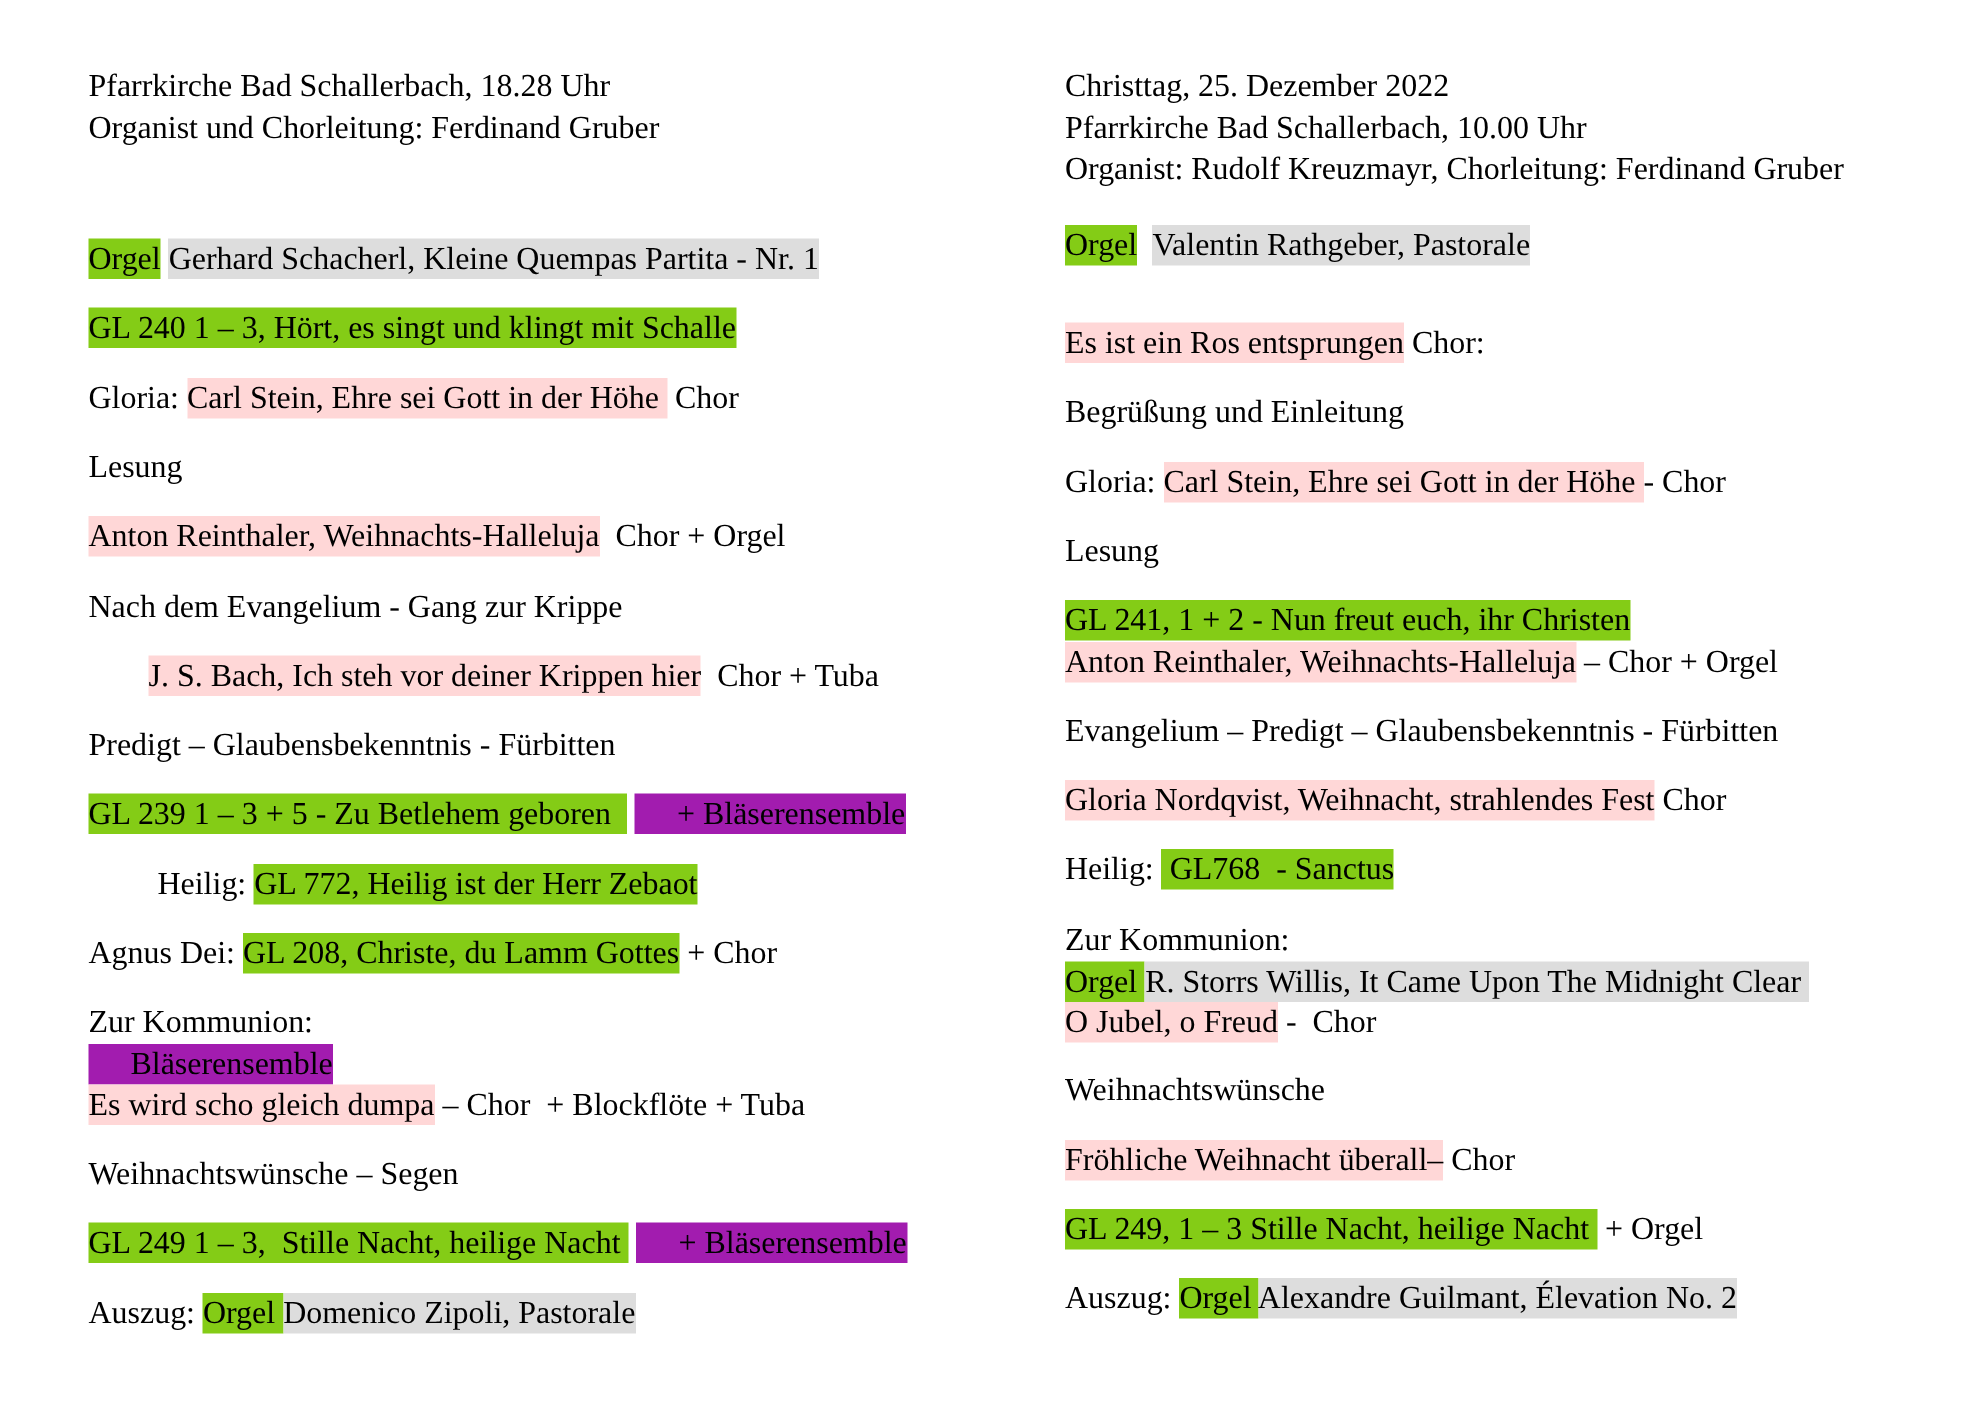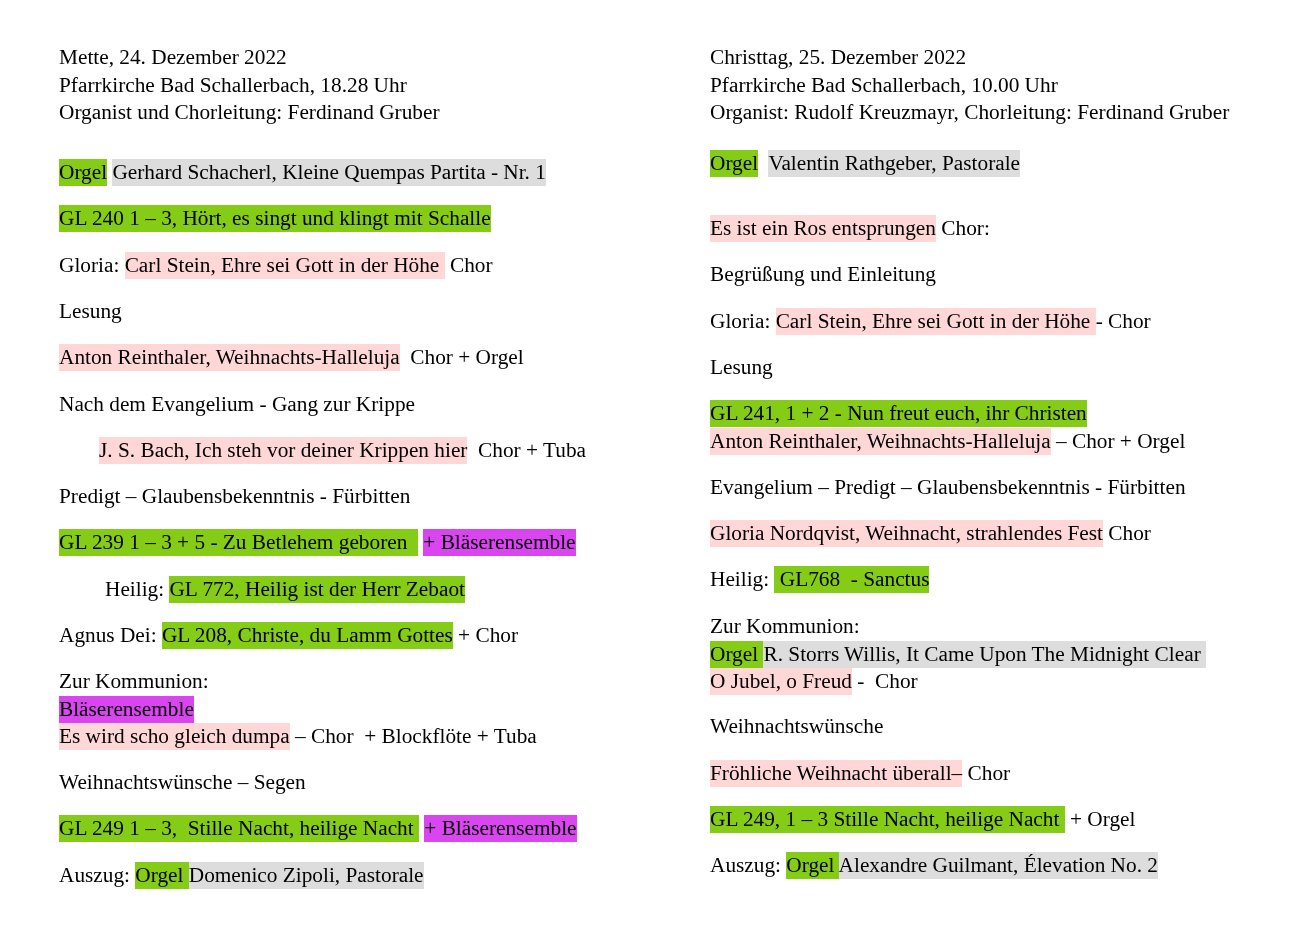--- a/index.html
+++ b/index.html
@@ -19,7 +19,6 @@
 <body>
 
 <div class="col left">
-  <div class="line">Mette, 24. Dezember 2022</div>
   <div class="line">Pfarrkirche Bad Schallerbach, 18.28 Uhr</div>
   <div class="line">Organist und Chorleitung: Ferdinand Gruber</div>
 </div>

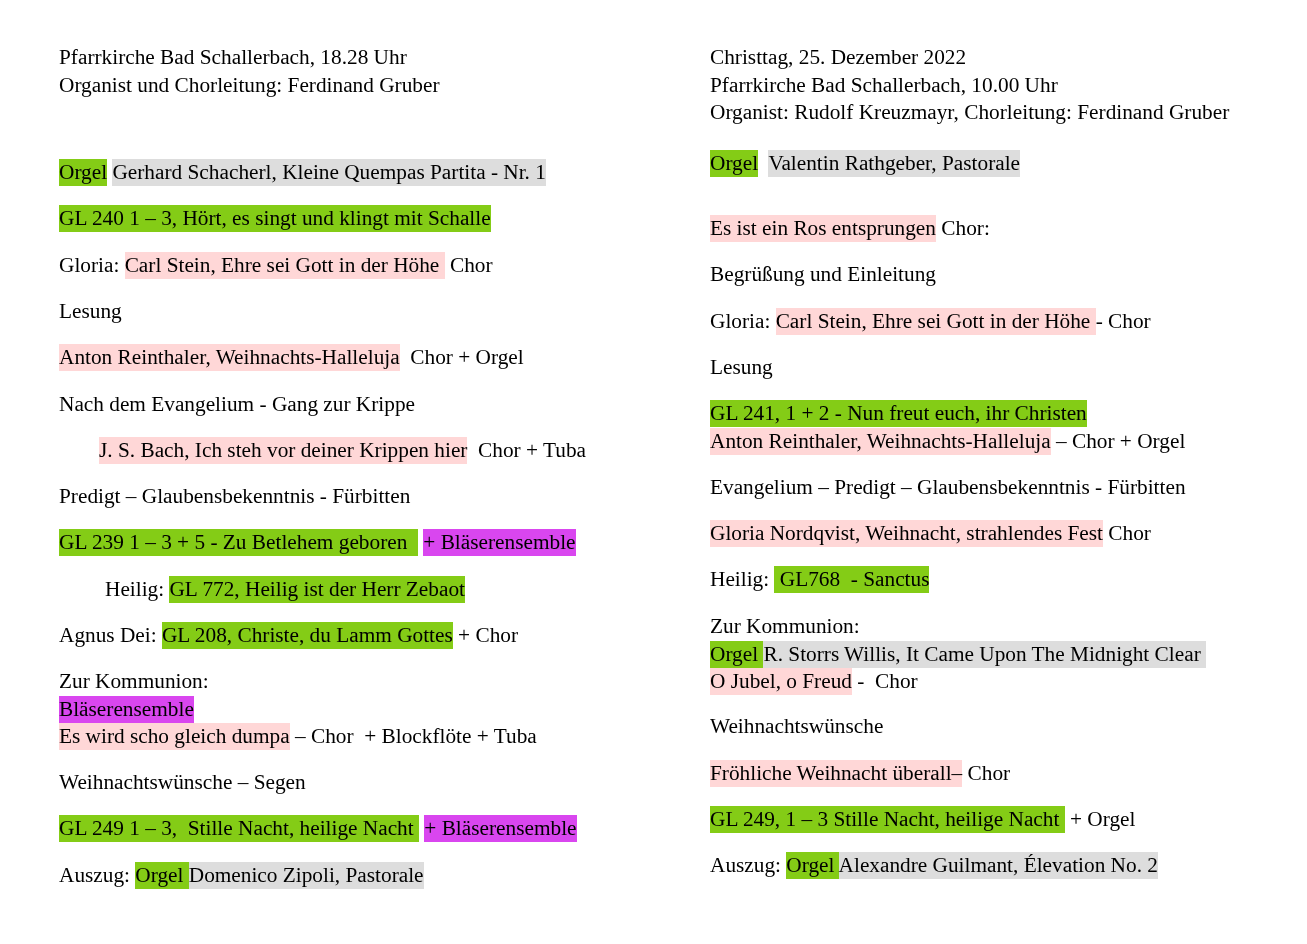--- a/index.html
+++ b/index.html
@@ -12,7 +12,7 @@
   .hl-yellow { background: #84cc16; }
   .hl-gray { background: #dddddd; }
   .hl-pink { background: #ffd7d7; }
-  .hl-blue { background: #d946ef; }
+  .hl-blue { background: #a21caf; padding-left: 28px; }
   .seg { padding-bottom: 2px; padding-top: 1px; }
 </style>
 </head>

